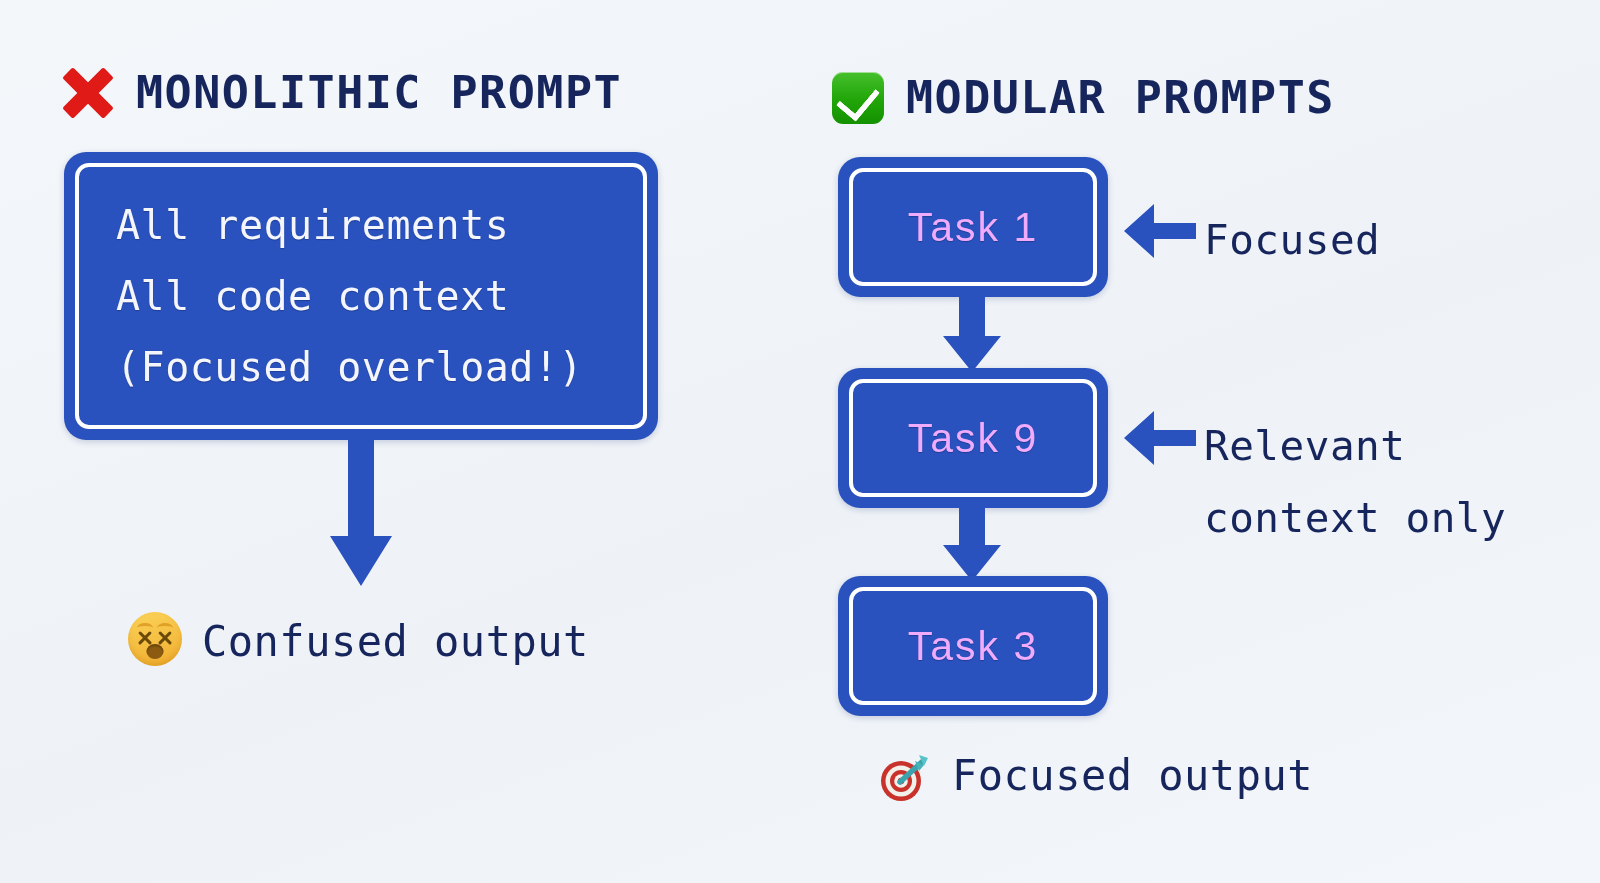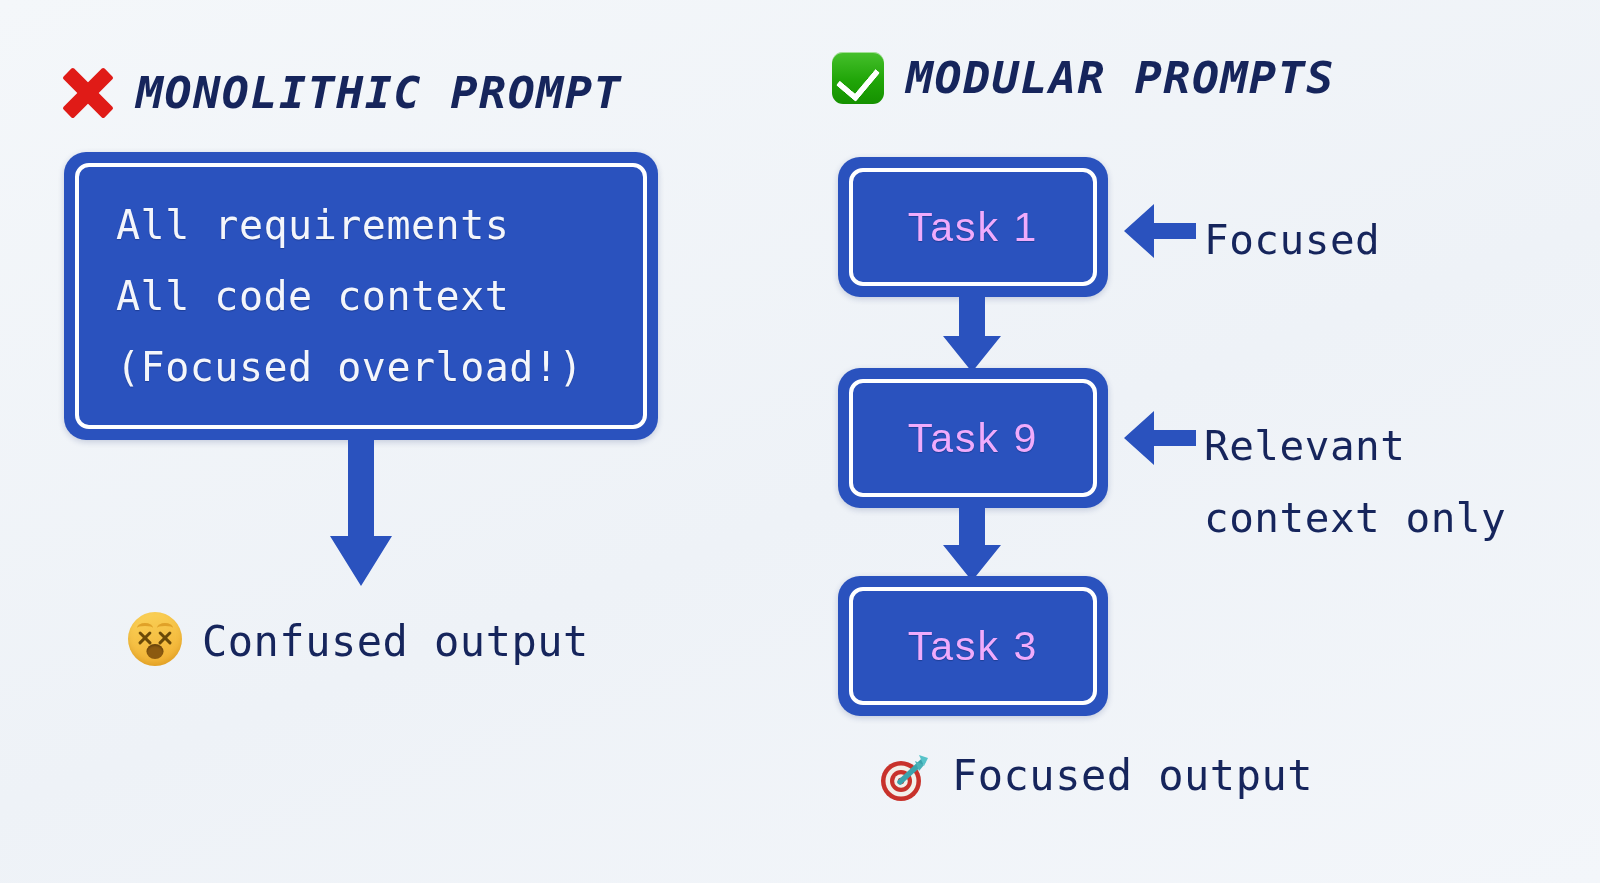--- a/index.html
+++ b/index.html
@@ -32,7 +32,6 @@
     font-weight: 700;
     letter-spacing: 1.5px;
     white-space: nowrap;
-    font-style: italic;
   }
   #heading-monolithic { left: 62px; top: 66px; }
   #heading-modular    { left: 832px; top: 51px; }

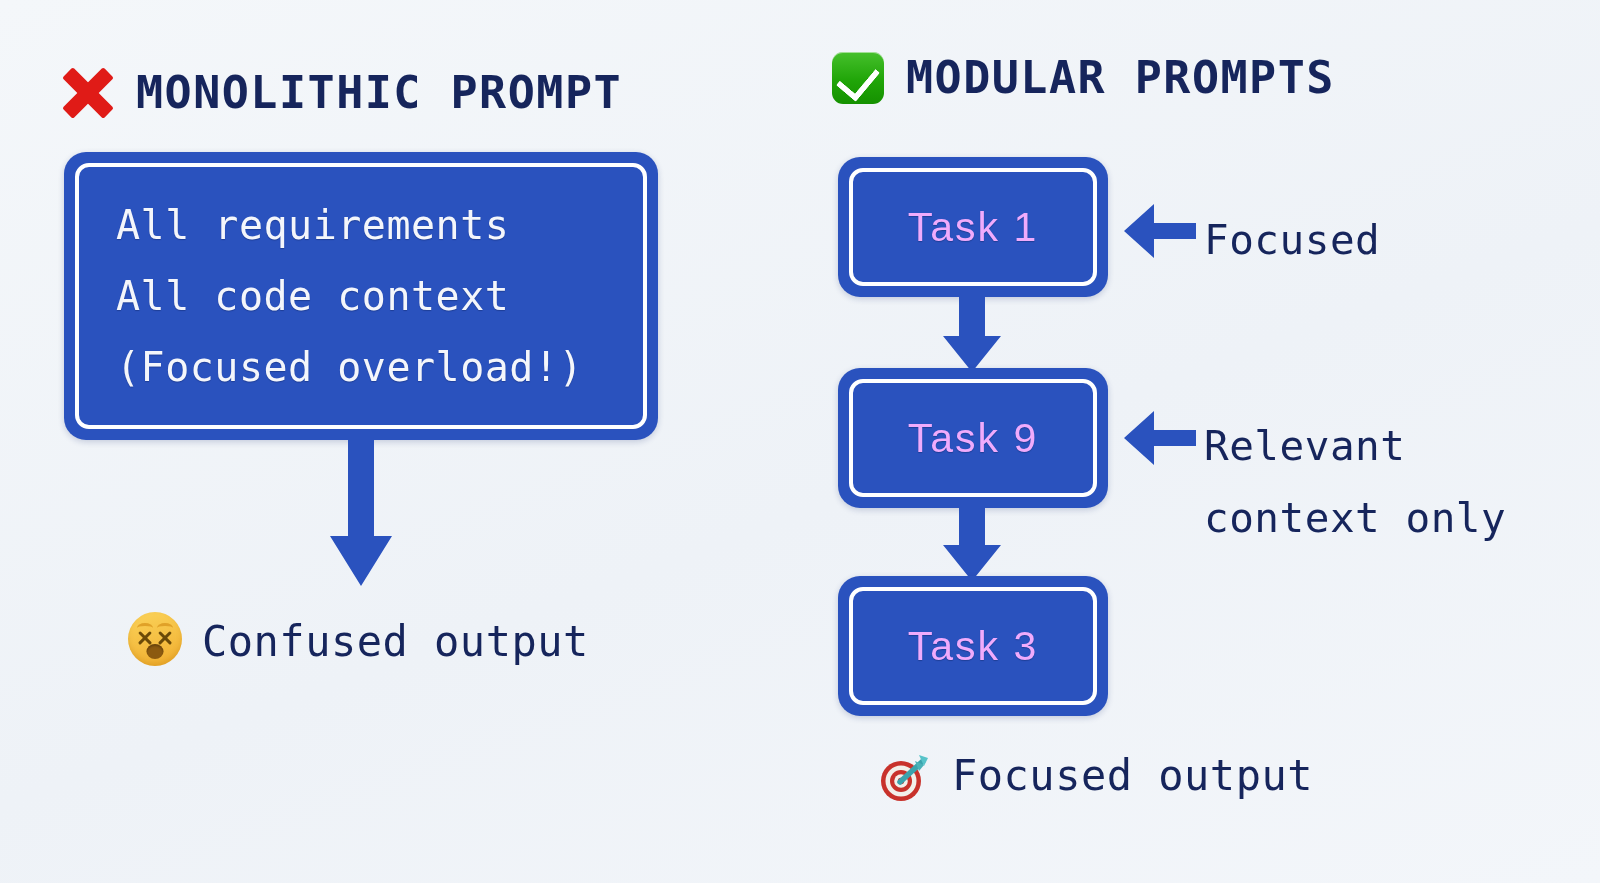--- a/index.html
+++ b/index.html
@@ -34,7 +34,7 @@
     white-space: nowrap;
   }
   #heading-monolithic { left: 62px; top: 66px; }
-  #heading-modular    { left: 832px; top: 51px; }
+  #heading-modular    { left: 832px; top: 71px; }
 
   .emoji-badge {
     width: 52px; height: 52px;

